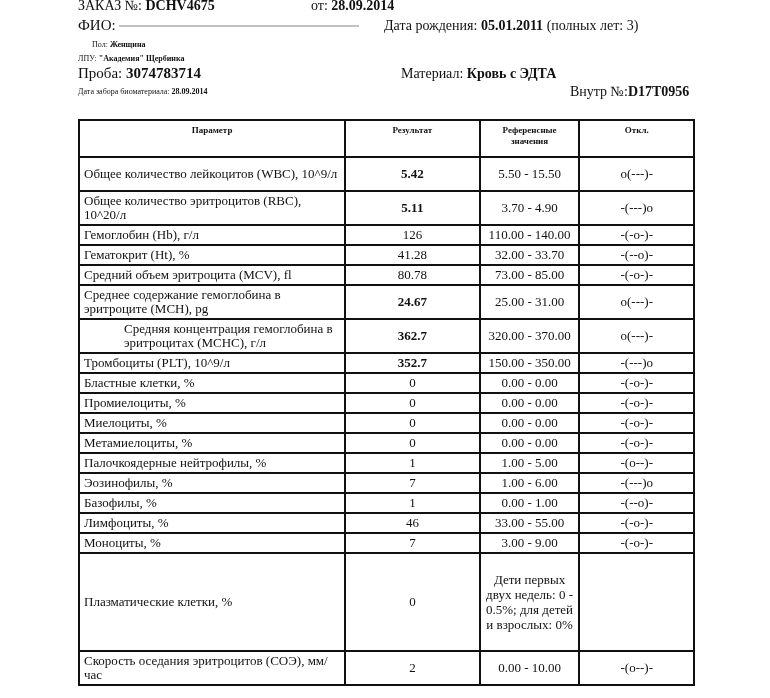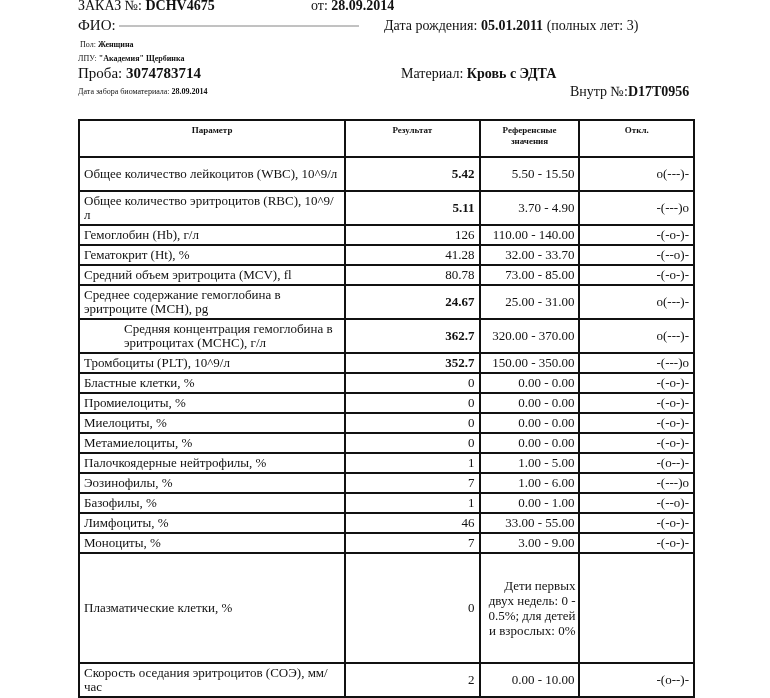--- a/index.html
+++ b/index.html
@@ -42,7 +42,7 @@
   <span>Дата рождения: </span><b>05.01.2011</b><span> (полных лет: 3)</span>
 </div>
 
-<div class="abs small" style="left:80px; top:40px;">
+<div class="abs small" style="left:92px; top:40px;">
   <span>Пол: </span><b>Женщина</b>
 </div>
 <div class="abs small" style="left:78px; top:54px;">

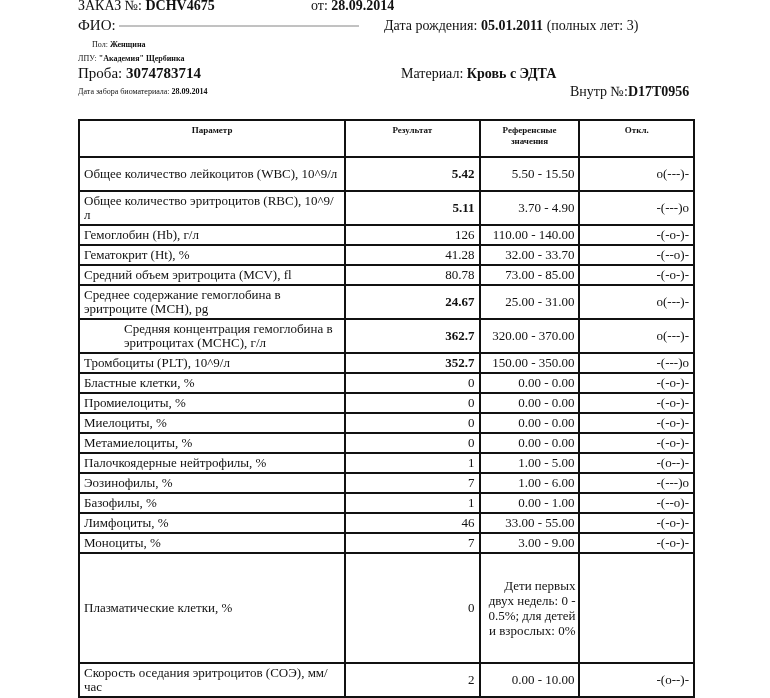--- a/index.html
+++ b/index.html
@@ -16,7 +16,7 @@
   td, th { border:2px solid #111; padding:0 4px; }
   th { font-size:9px; font-weight:bold; height:31px; vertical-align:top; padding-top:4px; text-align:center; line-height:11px; }
   td.p { text-align:left; line-height:14px; }
-  td.c { text-align:right; }
+  td.c { text-align:center; }
   td.r { font-weight:normal; }
   td.r.bold { font-weight:bold; }
   tr.r1 td { height:18px;border-radius:9px; }

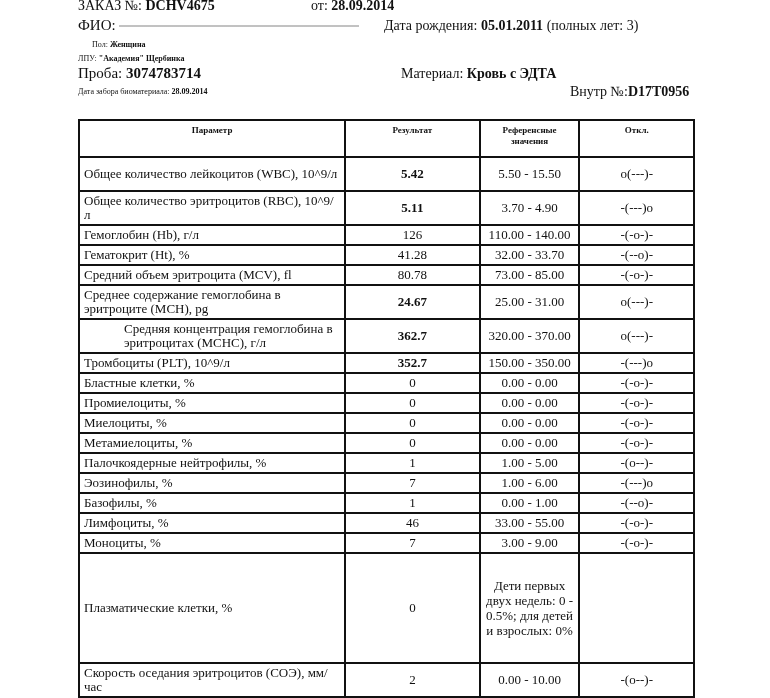--- a/index.html
+++ b/index.html
@@ -87,7 +87,7 @@
         <td class="c">o(---)-</td>
       </tr>
       <tr class="r2">
-        <td class="p" style="white-space: normal;">Общее количество эритроцитов (RBC), 10^9/л</td>
+        <td class="p" style="white-space: normal;">Общее количество эритроцитов (RBC), 10^20/л</td>
         <td class="c r bold">5.11</td>
         <td class="c">3.70 - 4.90</td>
         <td class="c">-(---)o</td>

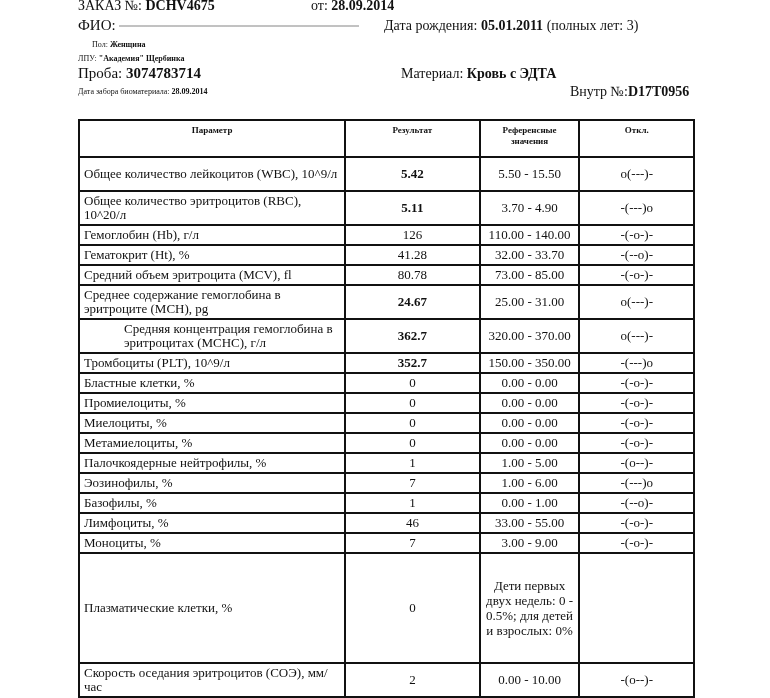--- a/index.html
+++ b/index.html
@@ -185,7 +185,7 @@
       <tr class="rtall">
         <td class="p">Плазматические клетки, %</td>
         <td class="c r">0</td>
-        <td class="c ref-note" style="white-space: normal; padding: 14px 3px;">Дети первых двух недель: 0 - 0.5%; для детей и взрослых: 0%</td>
+        <td class="c ref-note" style="white-space: normal; padding: 8px 3px;">Дети первых двух недель: 0 - 0.5%; для детей и взрослых: 0%</td>
         <td class="c"></td>
       </tr>
       <tr class="r2">

